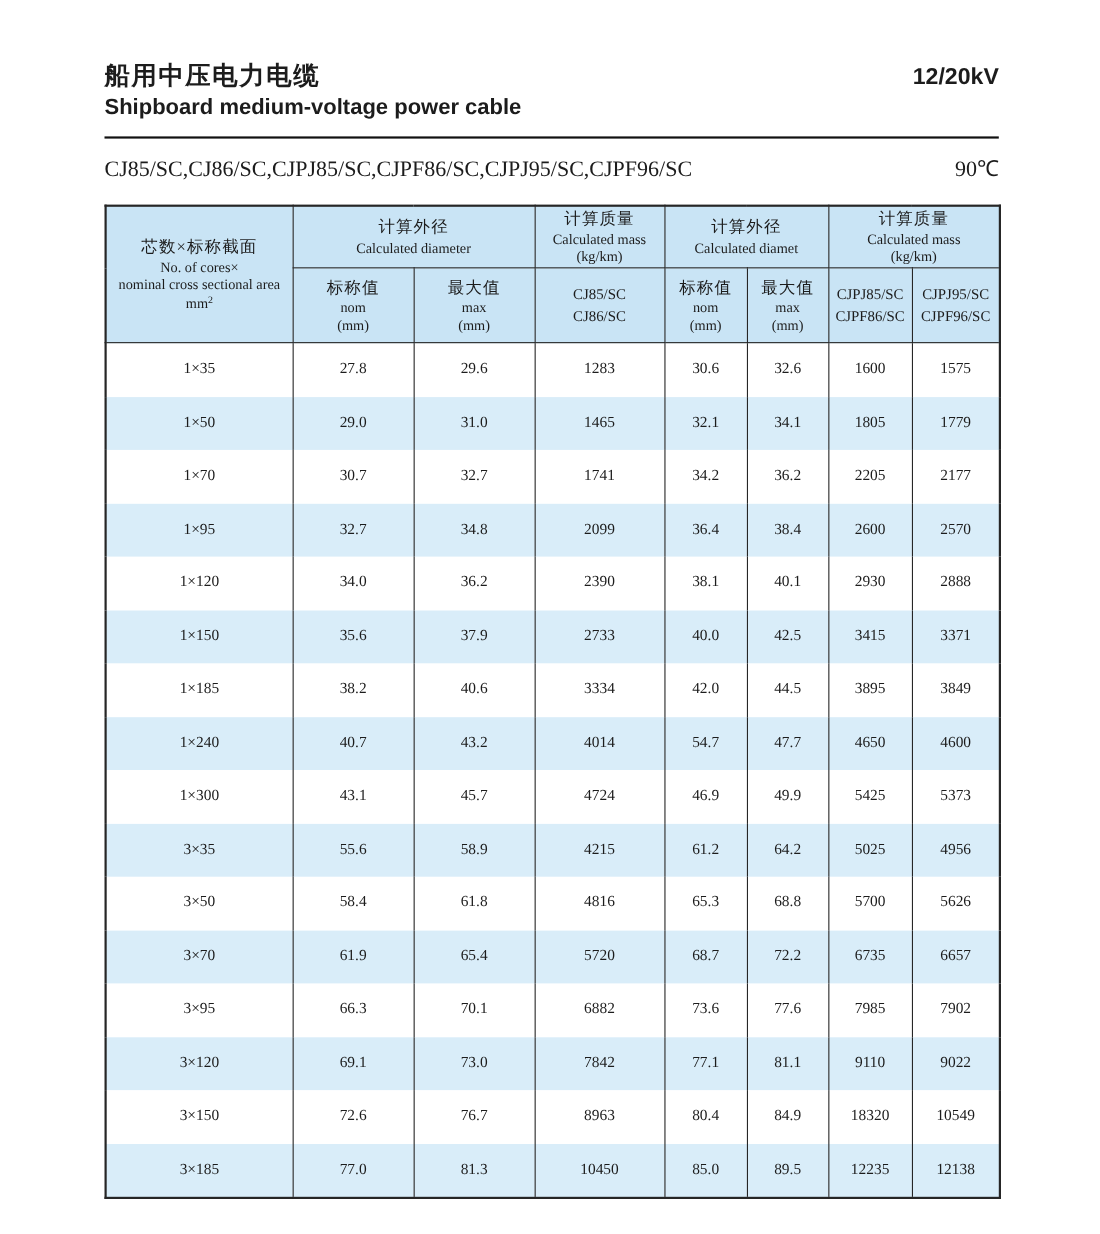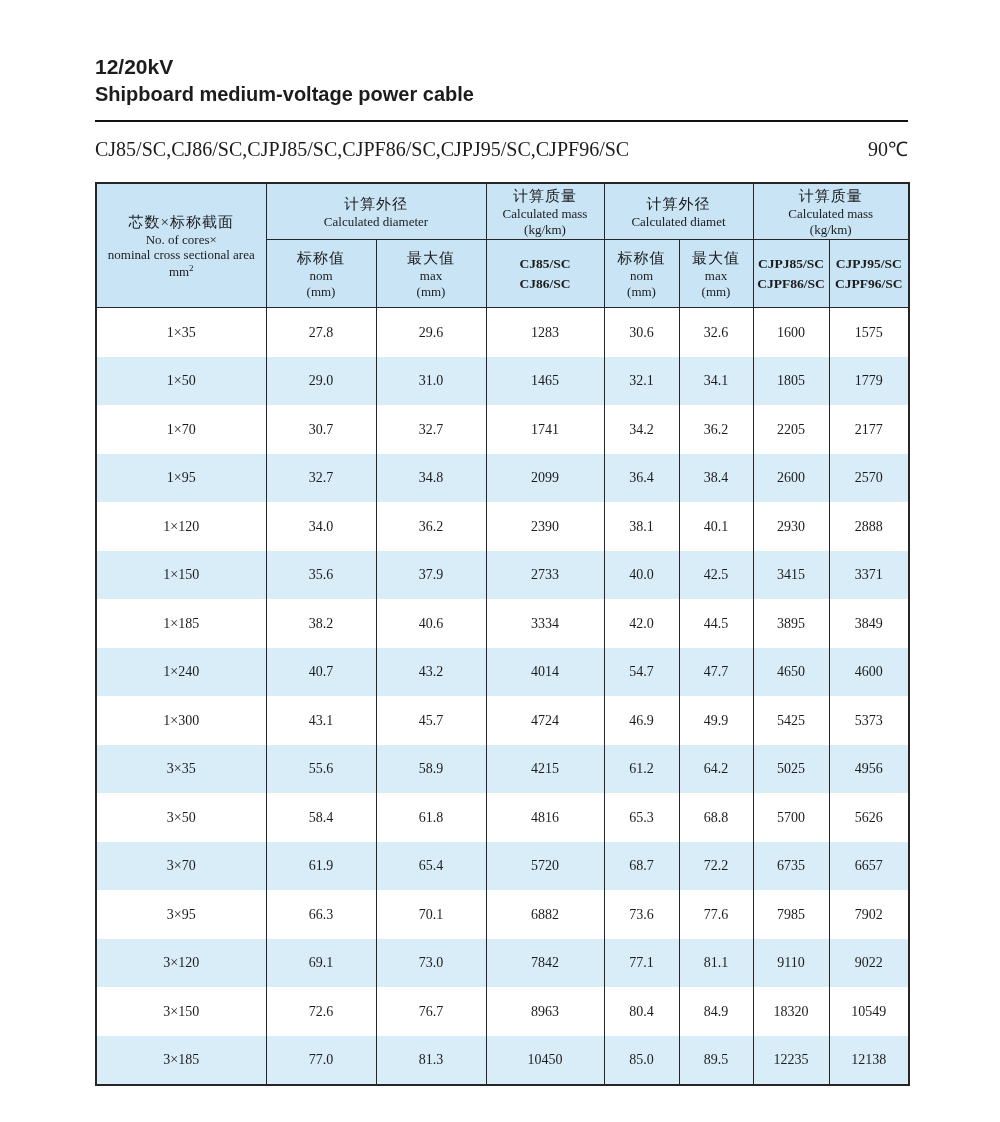--- a/index.html
+++ b/index.html
@@ -117,6 +117,7 @@
   <div class="content">
 
     <div class="title-row">
+      <div class="title-zh">船用中压电力电缆</div>
       <div class="voltage">12/20kV</div>
     </div>
     <div class="title-en">Shipboard medium-voltage power cable</div>

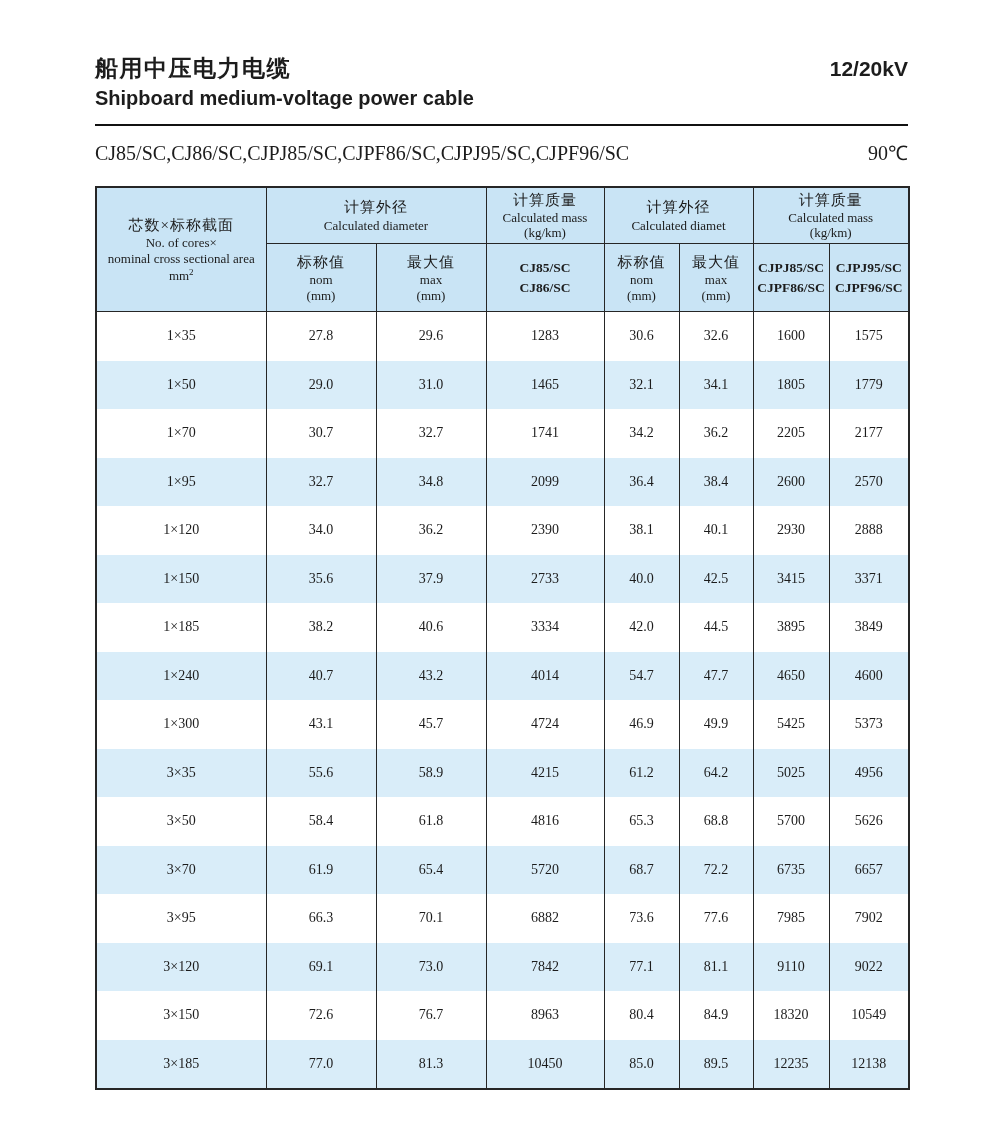--- a/index.html
+++ b/index.html
@@ -92,7 +92,6 @@
   .hmodel {
     font-size: 13.5px;
     line-height: 1.45;
-    font-weight: bold;
   }
   table.spec tbody td {
     border-left: 1px solid var(--border, #262626);

